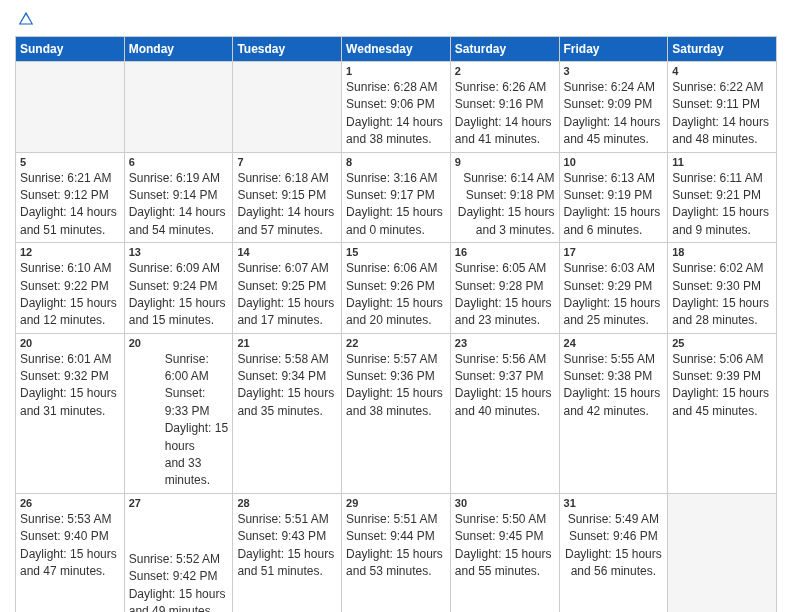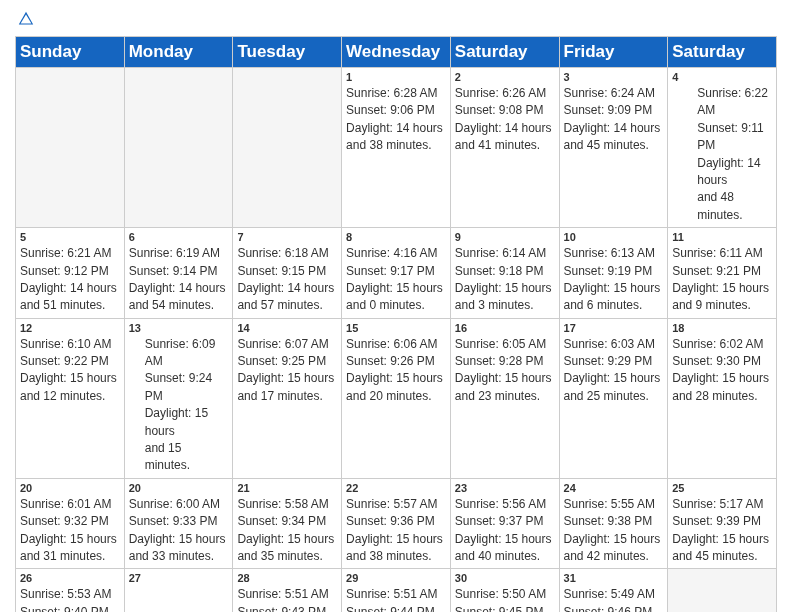--- a/index.html
+++ b/index.html
@@ -61,7 +61,7 @@
     .calendar th {
       background: #1565c0;
       color: #fff;
-      font-size: 17px;
+      font-size: 12px;
       padding: 5px 4px;
       text-align: left;
       border: 1px solid #ccc;

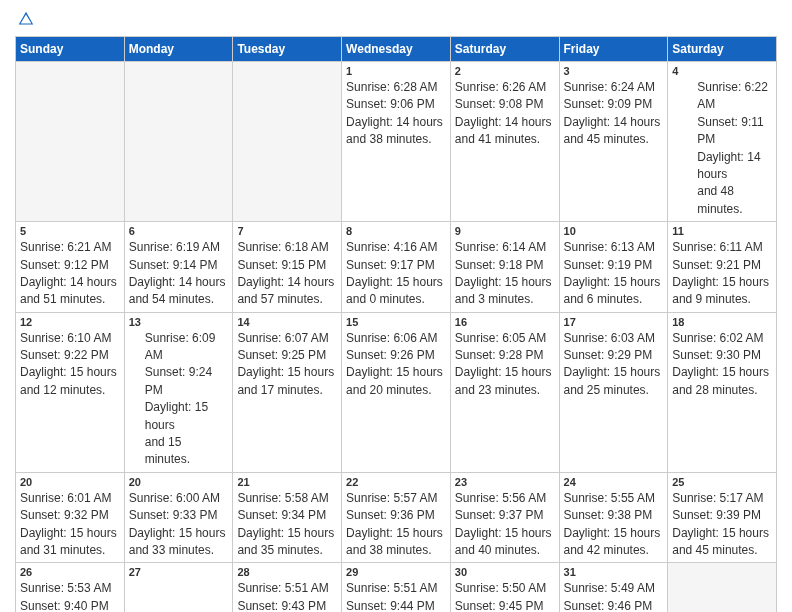--- a/index.html
+++ b/index.html
@@ -135,7 +135,7 @@
           <td>
             <div class="day-num">2</div>
             <div class="day-detail" style="white-space: pre-line;">Sunrise: 6:26 AM
-Sunset: 9:08 PM
+Sunset: 9:16 PM
 Daylight: 14 hours
 and 41 minutes.</div>
           </td>

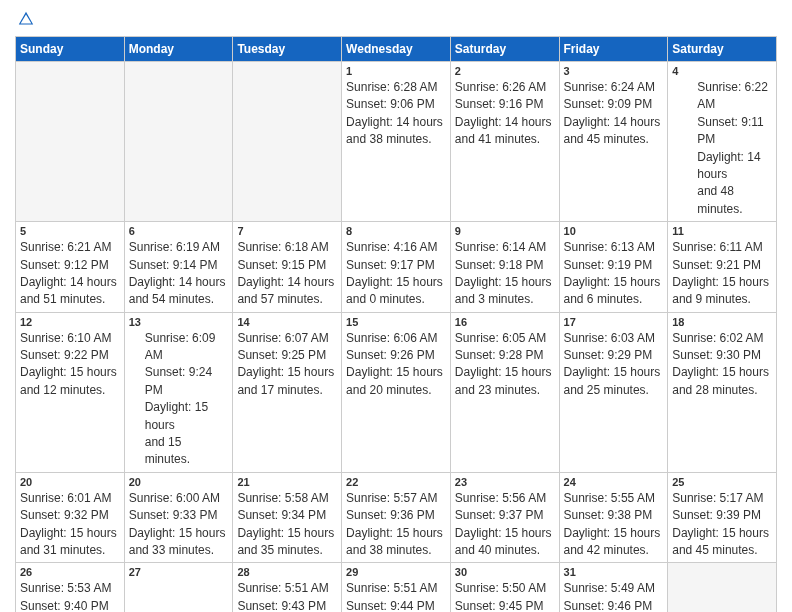--- a/index.html
+++ b/index.html
@@ -148,7 +148,7 @@
           </td>
           <td>
             <div class="day-num">4</div>
-            <div class="day-detail" style="white-space: pre-line; margin-left: 25px;">Sunrise: 6:22 AM
+            <div class="day-detail" style="white-space: pre-line;">Sunrise: 6:22 AM
 Sunset: 9:11 PM
 Daylight: 14 hours
 and 48 minutes.</div>

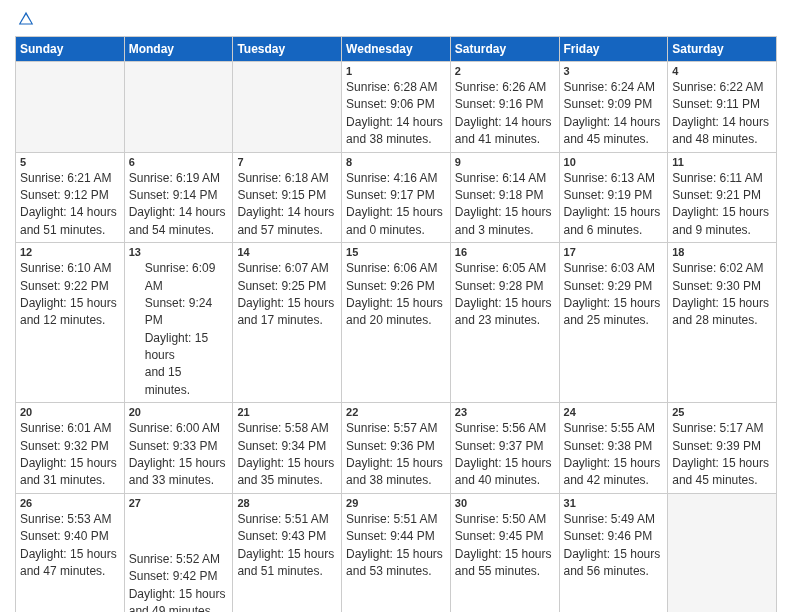--- a/index.html
+++ b/index.html
@@ -178,7 +178,7 @@
           </td>
           <td>
             <div class="day-num">8</div>
-            <div class="day-detail" style="white-space: pre-line;">Sunrise: 4:16 AM
+            <div class="day-detail" style="white-space: pre-line;">Sunrise: 3:16 AM
 Sunset: 9:17 PM
 Daylight: 15 hours
 and 0 minutes.</div>

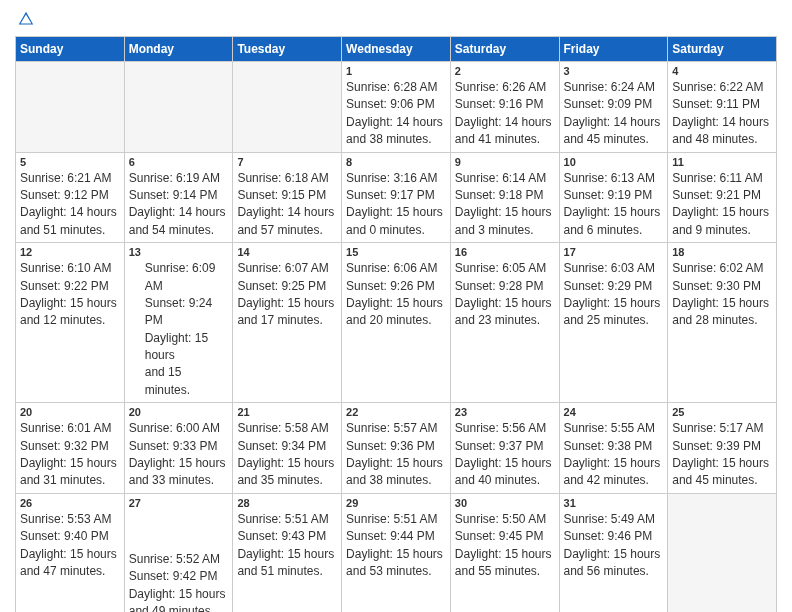--- a/index.html
+++ b/index.html
@@ -185,7 +185,7 @@
           </td>
           <td>
             <div class="day-num">9</div>
-            <div class="day-detail" style="white-space: pre-line;">Sunrise: 6:14 AM
+            <div class="day-detail" style="white-space: pre-line; text-align: right;">Sunrise: 6:14 AM
 Sunset: 9:18 PM
 Daylight: 15 hours
 and 3 minutes.</div>

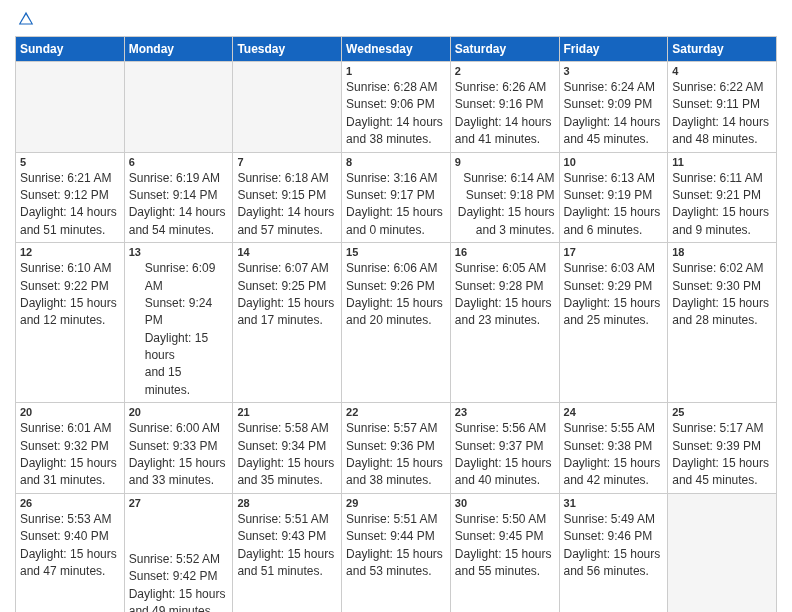--- a/index.html
+++ b/index.html
@@ -215,7 +215,7 @@
           </td>
           <td>
             <div class="day-num">13</div>
-            <div class="day-detail" style="white-space: pre-line; margin-left: 16px;">Sunrise: 6:09 AM
+            <div class="day-detail" style="white-space: pre-line;">Sunrise: 6:09 AM
 Sunset: 9:24 PM
 Daylight: 15 hours
 and 15 minutes.</div>

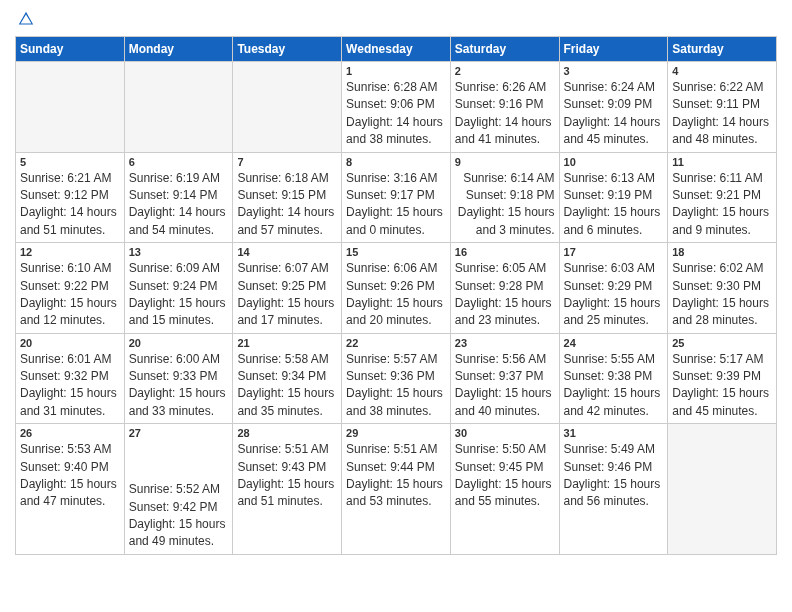--- a/index.html
+++ b/index.html
@@ -266,7 +266,7 @@
           </td>
           <td>
             <div class="day-num">20</div>
-            <div class="day-detail" style="white-space: pre-line;">Sunrise: 6:00 AM
+            <div class="day-detail" style="white-space: pre-line; margin-left: 36px;">Sunrise: 6:00 AM
 Sunset: 9:33 PM
 Daylight: 15 hours
 and 33 minutes.</div>

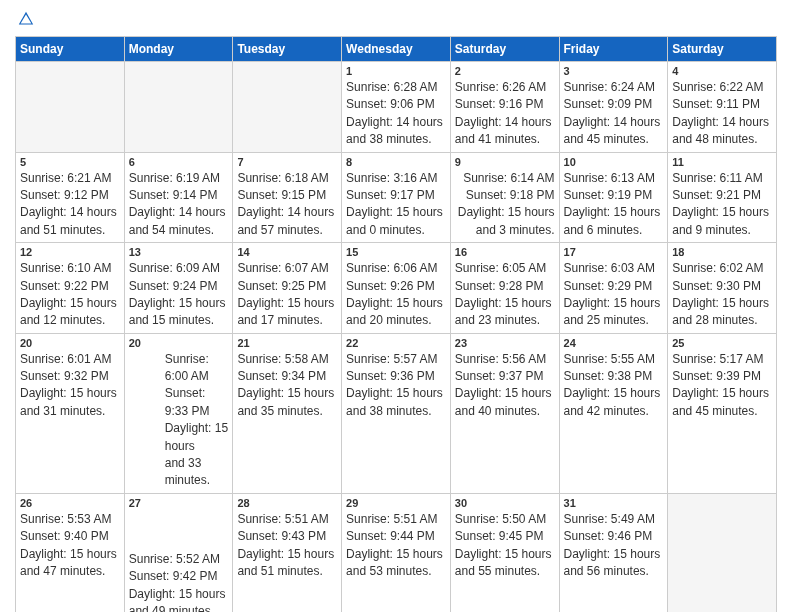--- a/index.html
+++ b/index.html
@@ -301,7 +301,7 @@
           </td>
           <td>
             <div class="day-num">25</div>
-            <div class="day-detail" style="white-space: pre-line;">Sunrise: 5:17 AM
+            <div class="day-detail" style="white-space: pre-line;">Sunrise: 5:06 AM
 Sunset: 9:39 PM
 Daylight: 15 hours
 and 45 minutes.</div>

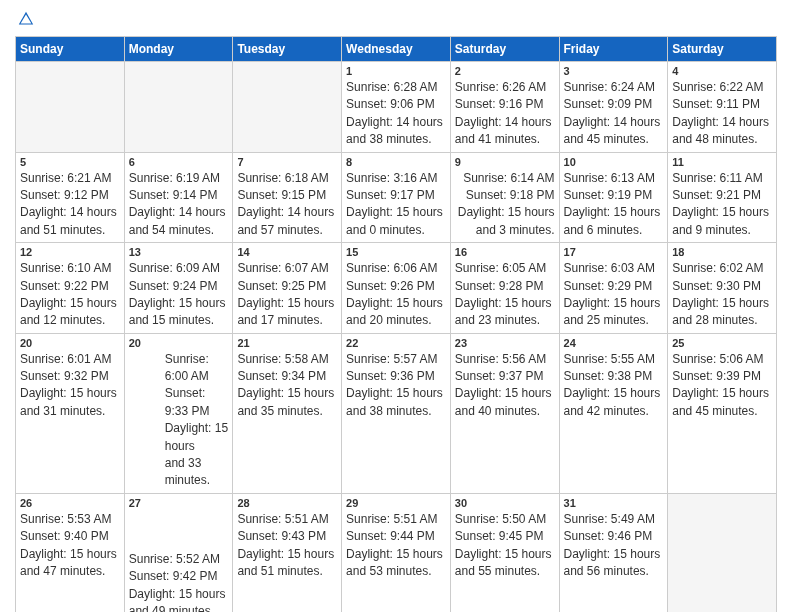--- a/index.html
+++ b/index.html
@@ -345,7 +345,7 @@
           </td>
           <td>
             <div class="day-num">31</div>
-            <div class="day-detail" style="white-space: pre-line;">Sunrise: 5:49 AM
+            <div class="day-detail" style="white-space: pre-line; text-align: center;">Sunrise: 5:49 AM
 Sunset: 9:46 PM
 Daylight: 15 hours
 and 56 minutes.</div>

